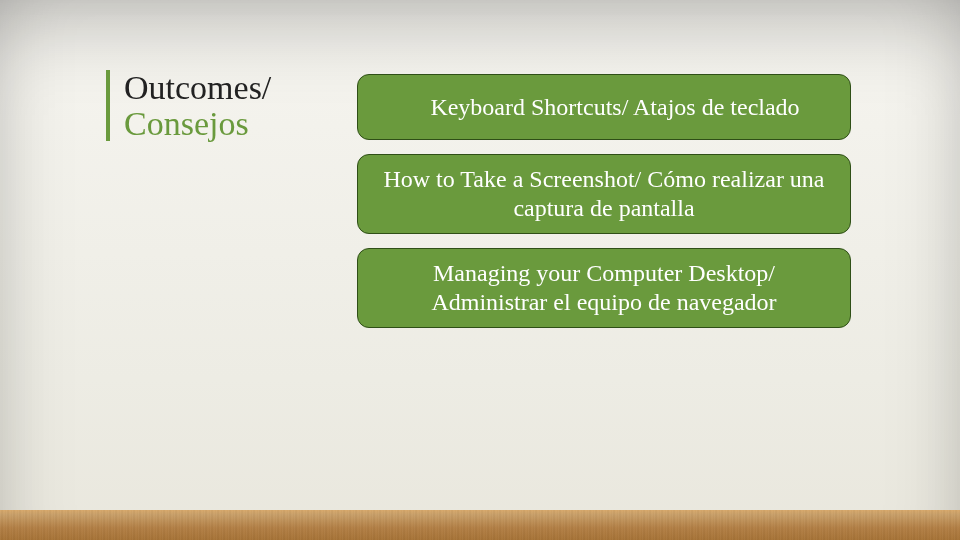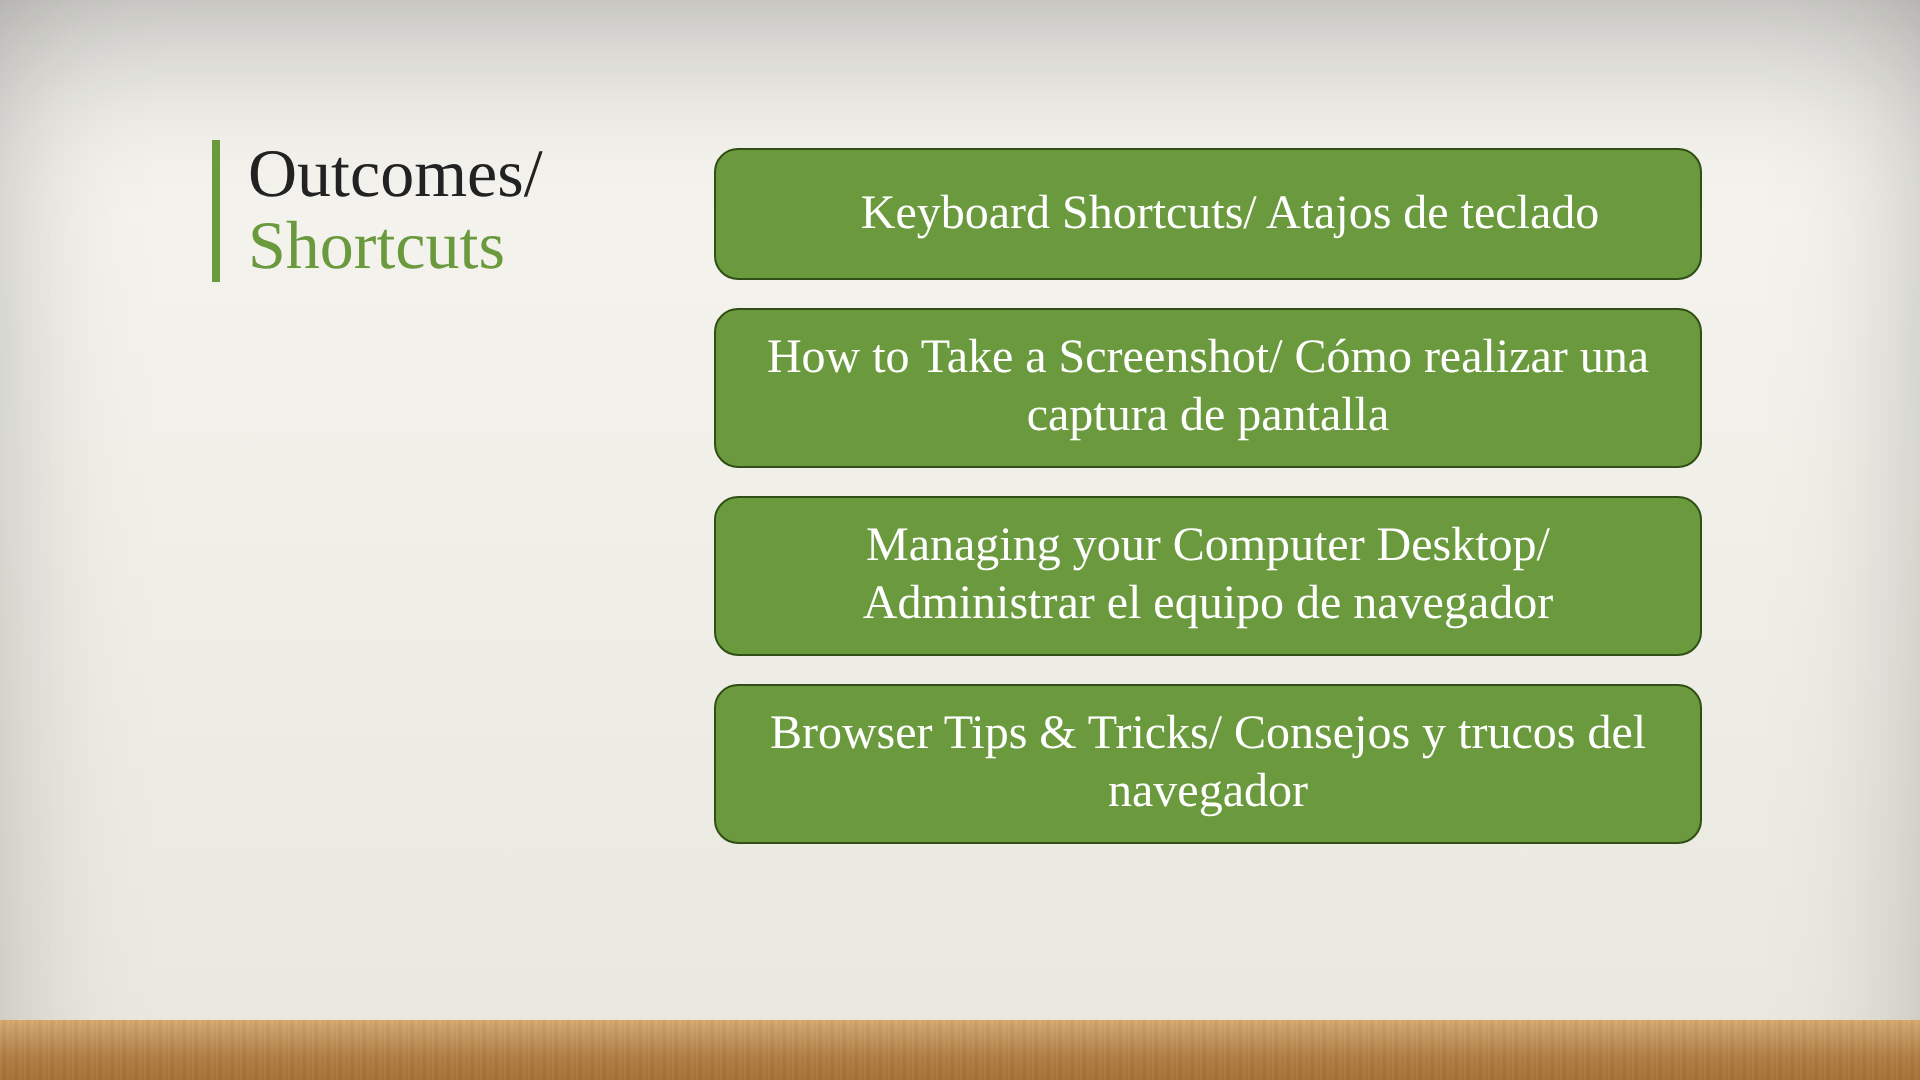--- a/index.html
+++ b/index.html
@@ -93,7 +93,7 @@
 
   <div class="title-block">
     <div class="title-line1">Outcomes/</div>
-    <div class="title-line2">Shortcuts</div>
+    <div class="title-line2">Consejos</div>
   </div>
 
   <div class="items">

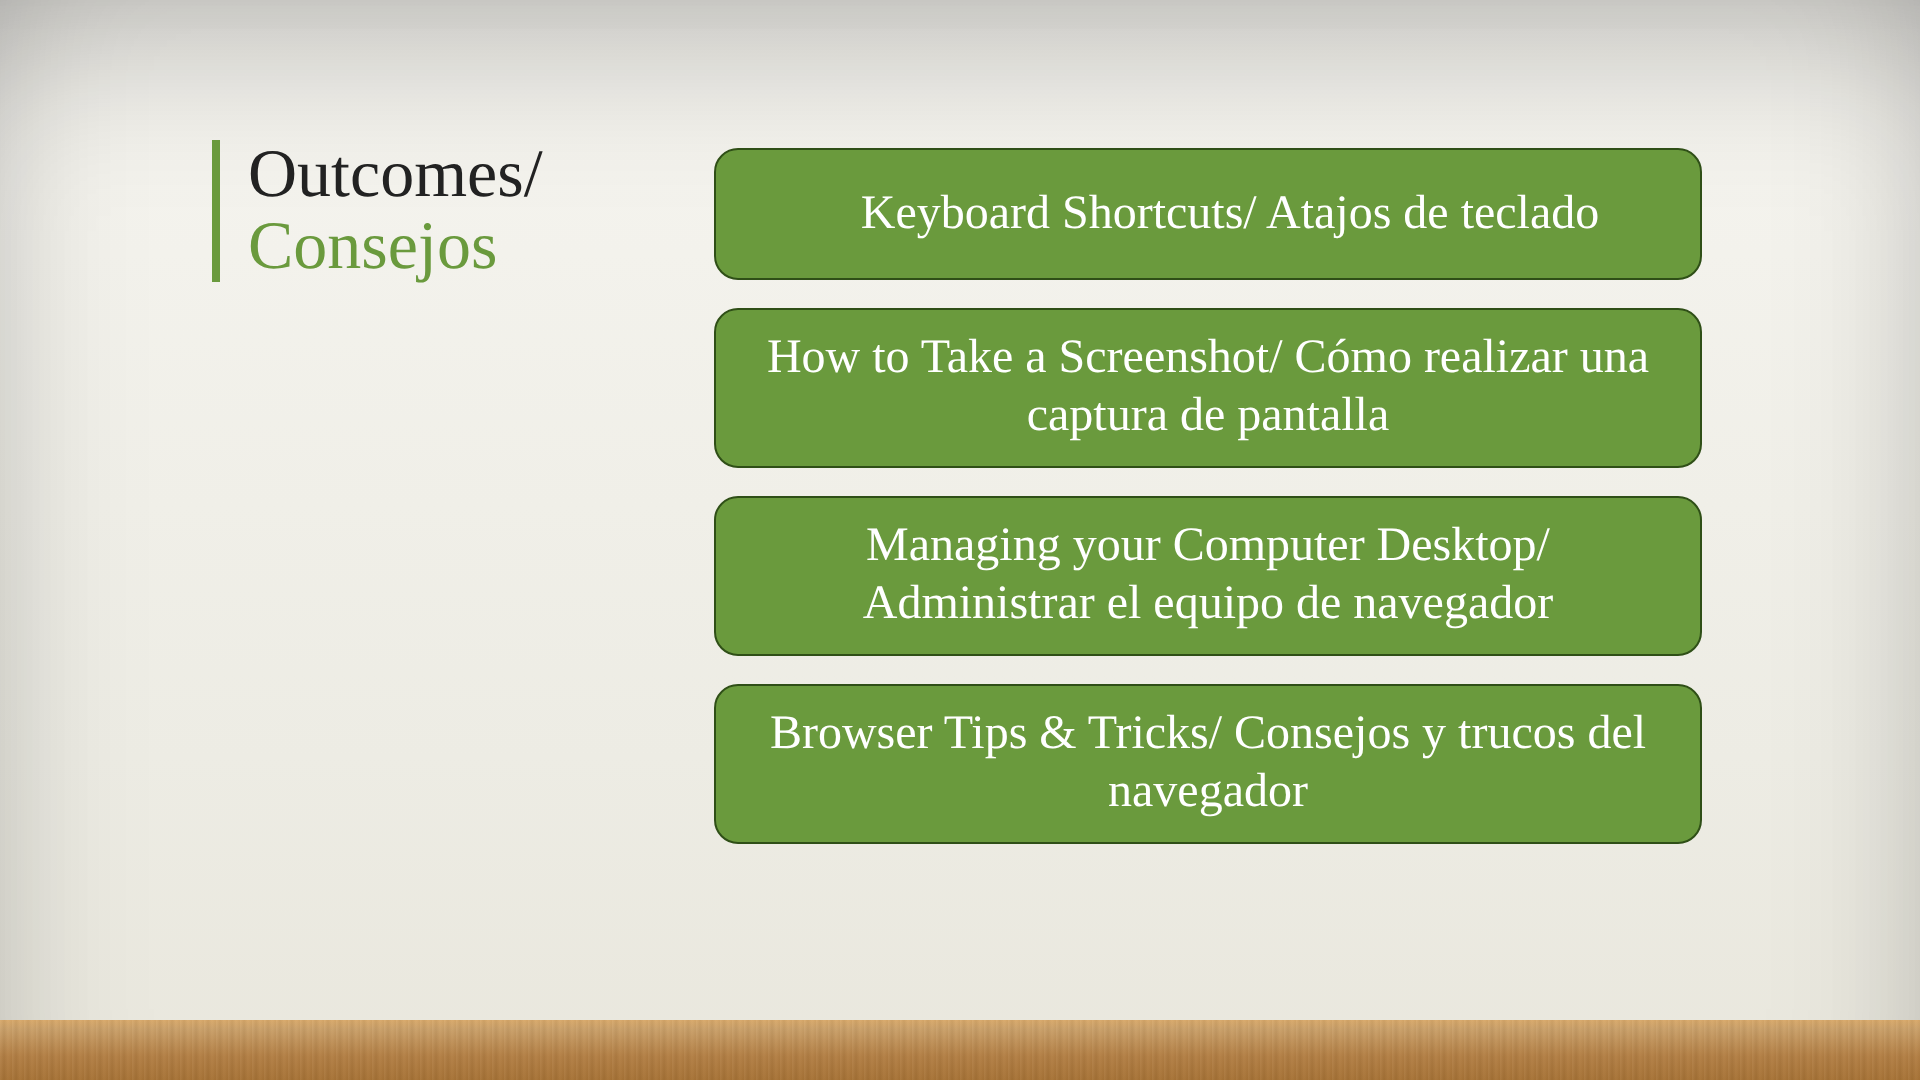--- a/index.html
+++ b/index.html
@@ -106,9 +106,6 @@
     <div class="item h2">
       <span>Managing your Computer Desktop/ Administrar el equipo de navegador</span>
     </div>
-    <div class="item h2">
-      <span>Browser Tips &amp; Tricks/ Consejos y trucos del navegador</span>
-    </div>
   </div>
 
   <div class="wood-strip"></div>

